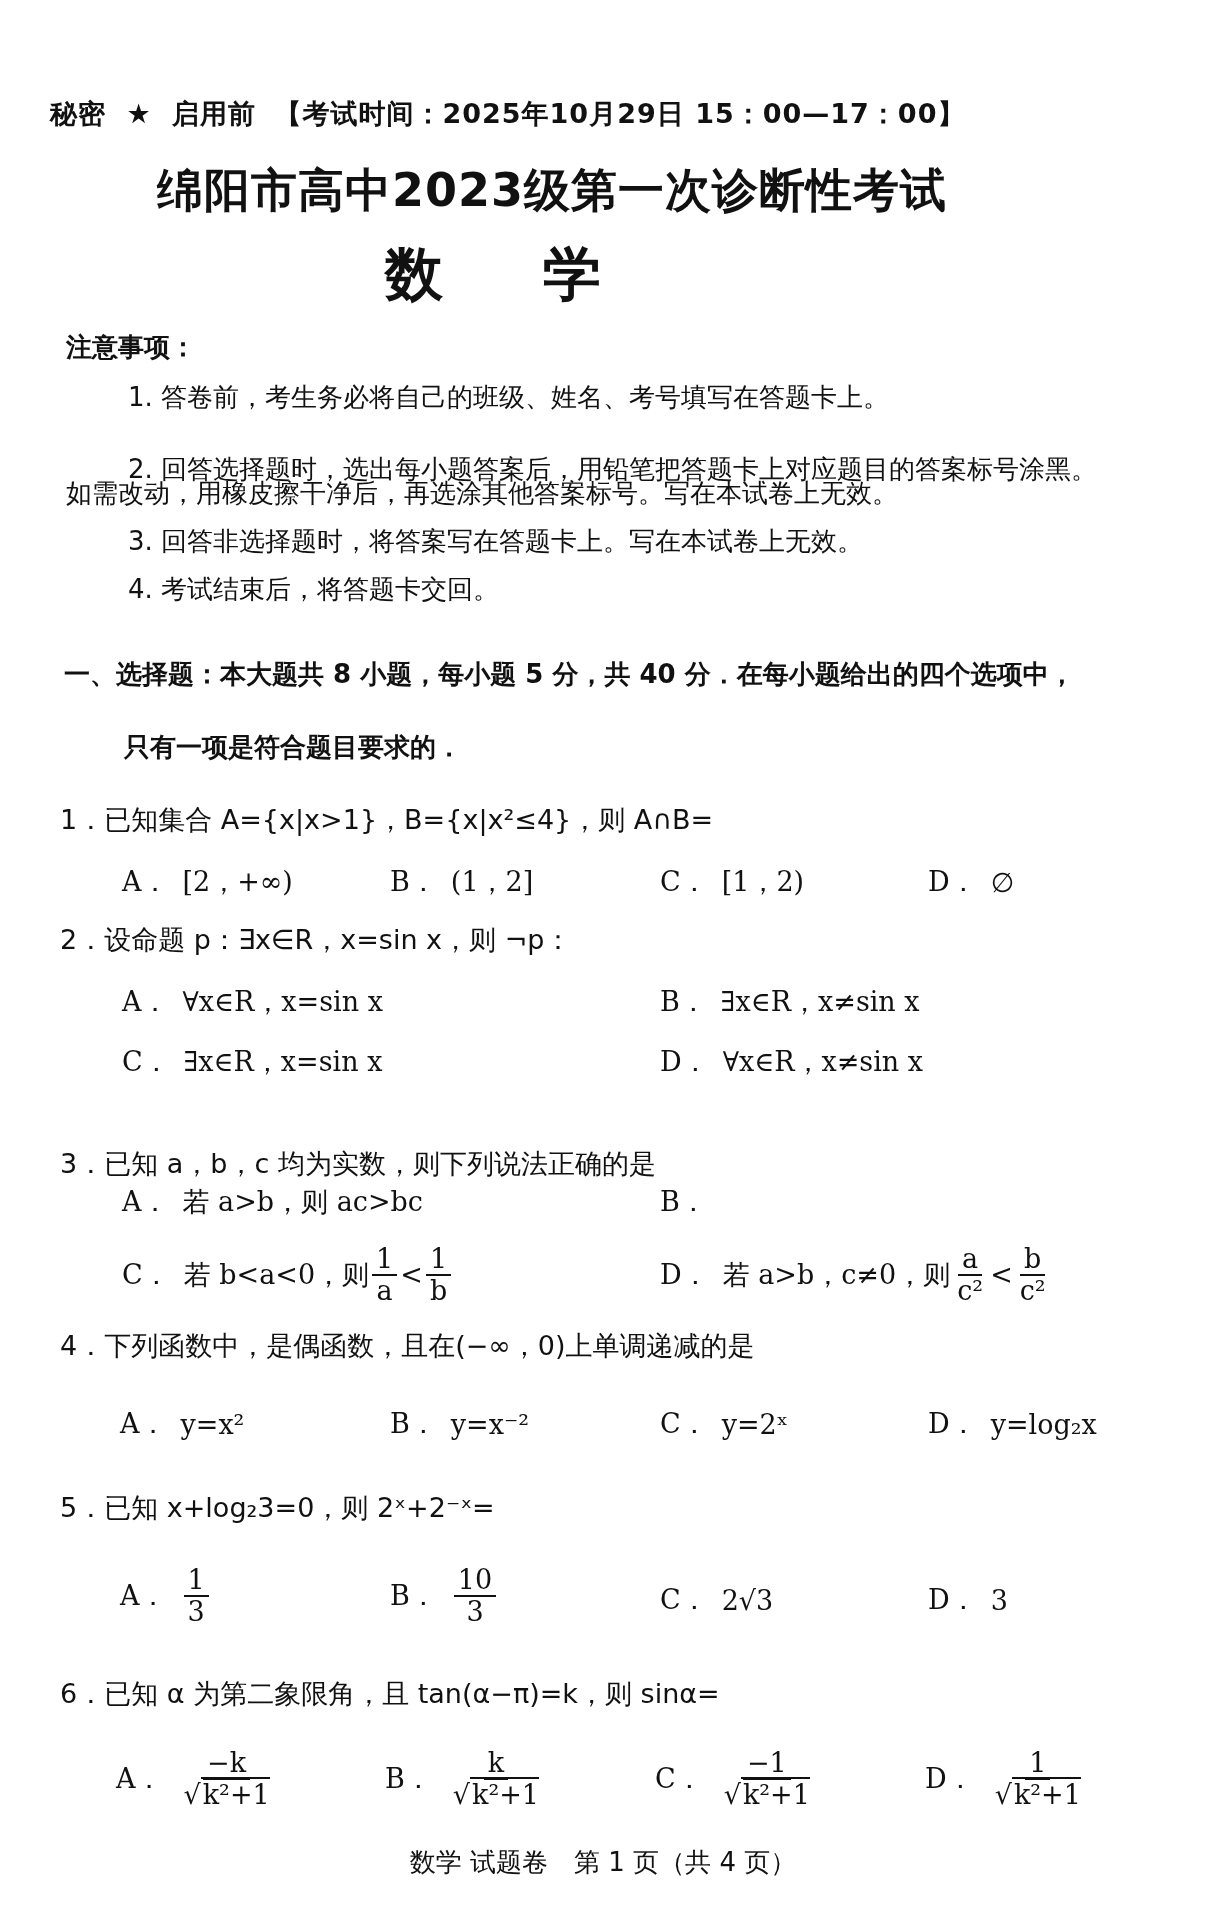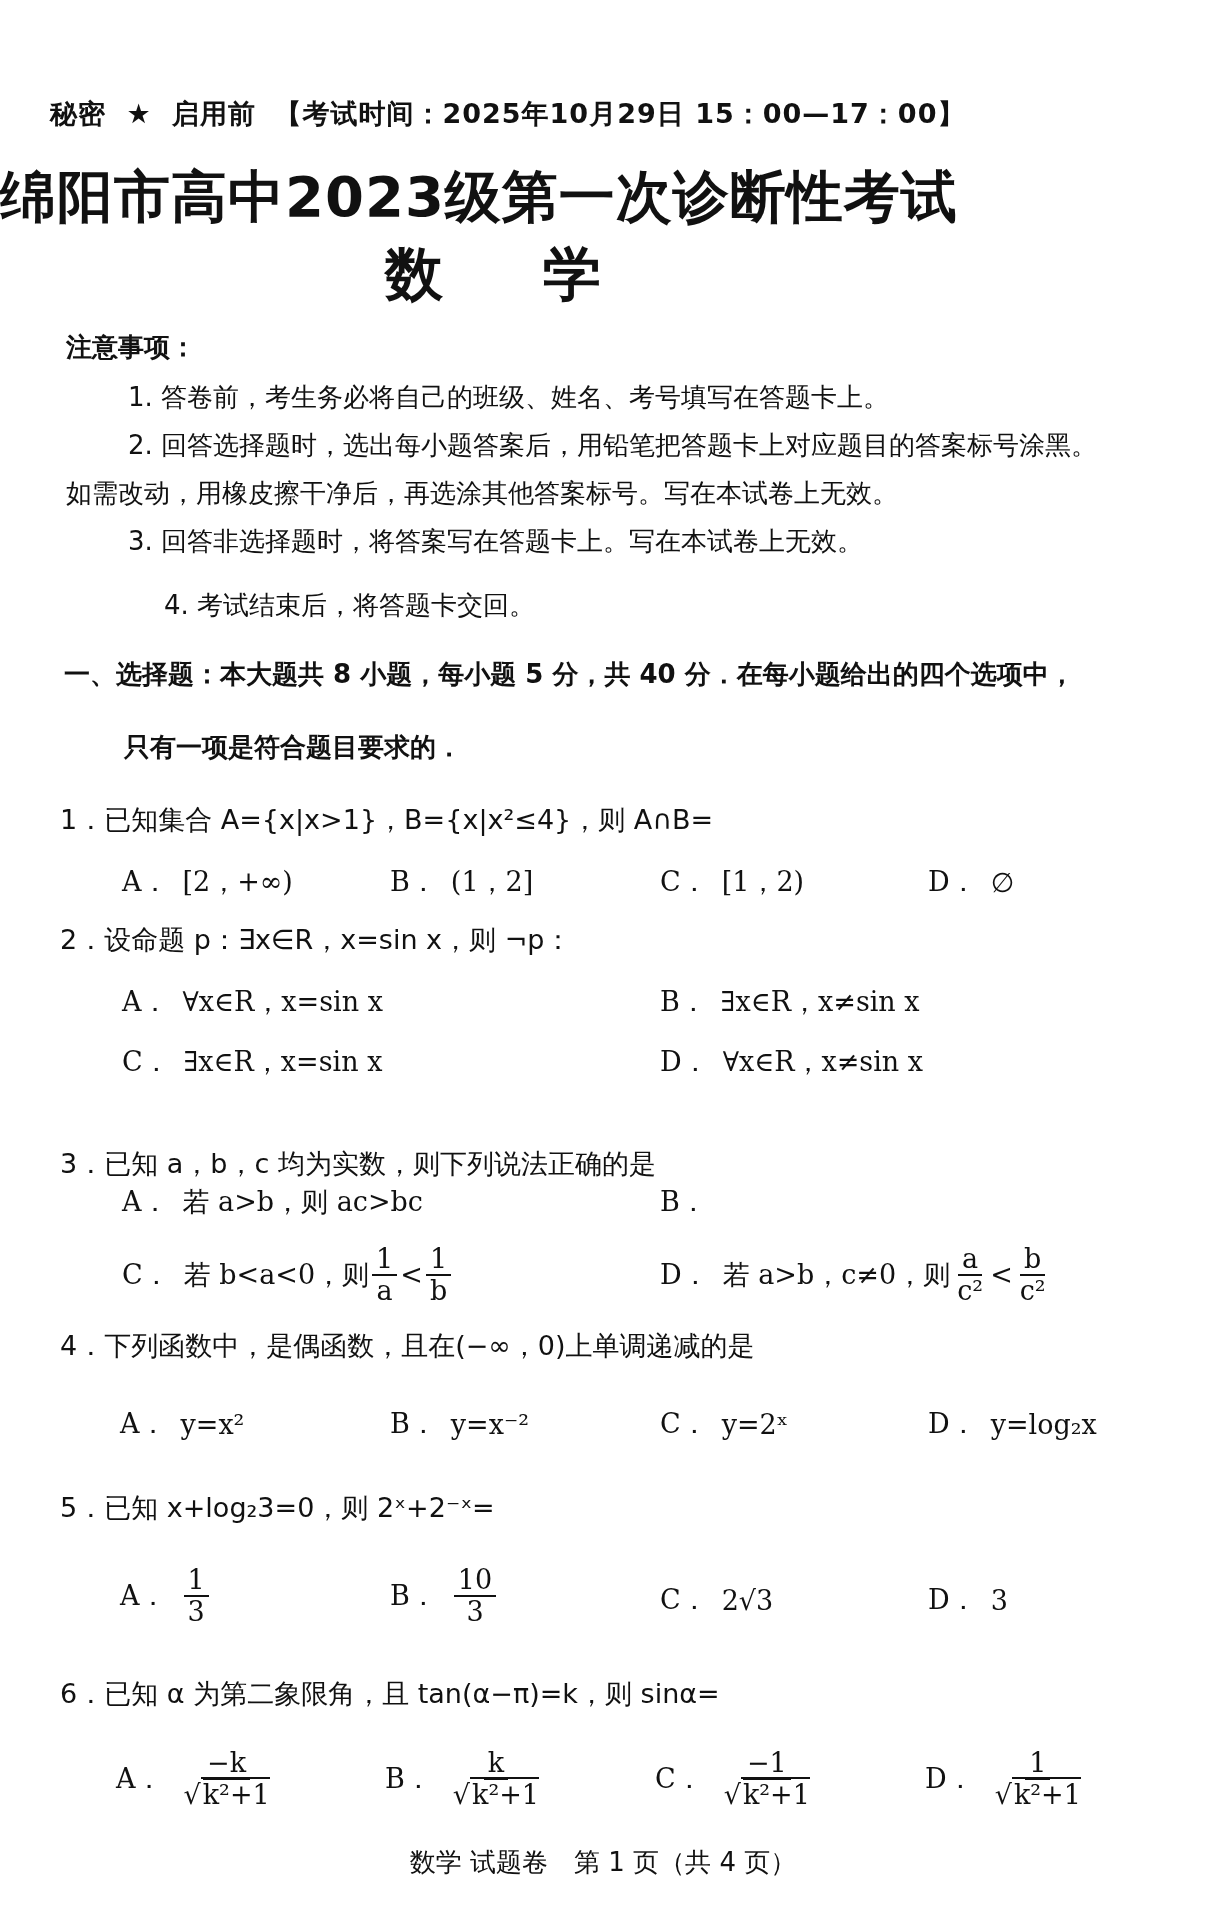--- a/index.html
+++ b/index.html
@@ -7,7 +7,7 @@
          font-family: "DejaVu Serif", "Liberation Serif", serif; color: #111; }
   .abs { position: absolute; white-space: nowrap; }
   .hdr { left: 50px; top: 96px; font-size: 27px; font-weight: bold; font-family: "DejaVu Sans", sans-serif; letter-spacing: 1px; }
-  .title { left: 0; width: 1104px; text-align: left; top: 160px; font-size: 56px; font-weight: bold; font-family: "DejaVu Sans", sans-serif; letter-spacing: 1px; }
+  .title { left: 0; width: 1104px; text-align: center; top: 160px; font-size: 46px; font-weight: bold; font-family: "DejaVu Sans", sans-serif; letter-spacing: 1px; }
   .subject { left: 0; width: 986px; text-align: center; top: 236px; font-size: 58px; font-weight: bold; font-family: "DejaVu Sans", sans-serif; letter-spacing: 100px; padding-left: 100px; box-sizing: border-box; }
   .notice-h { left: 66px; top: 330px; font-size: 26px; font-weight: bold; font-family: Liberation Serif, serif; }
   .note { font-size: 26px; font-family: "DejaVu Sans", sans-serif; }

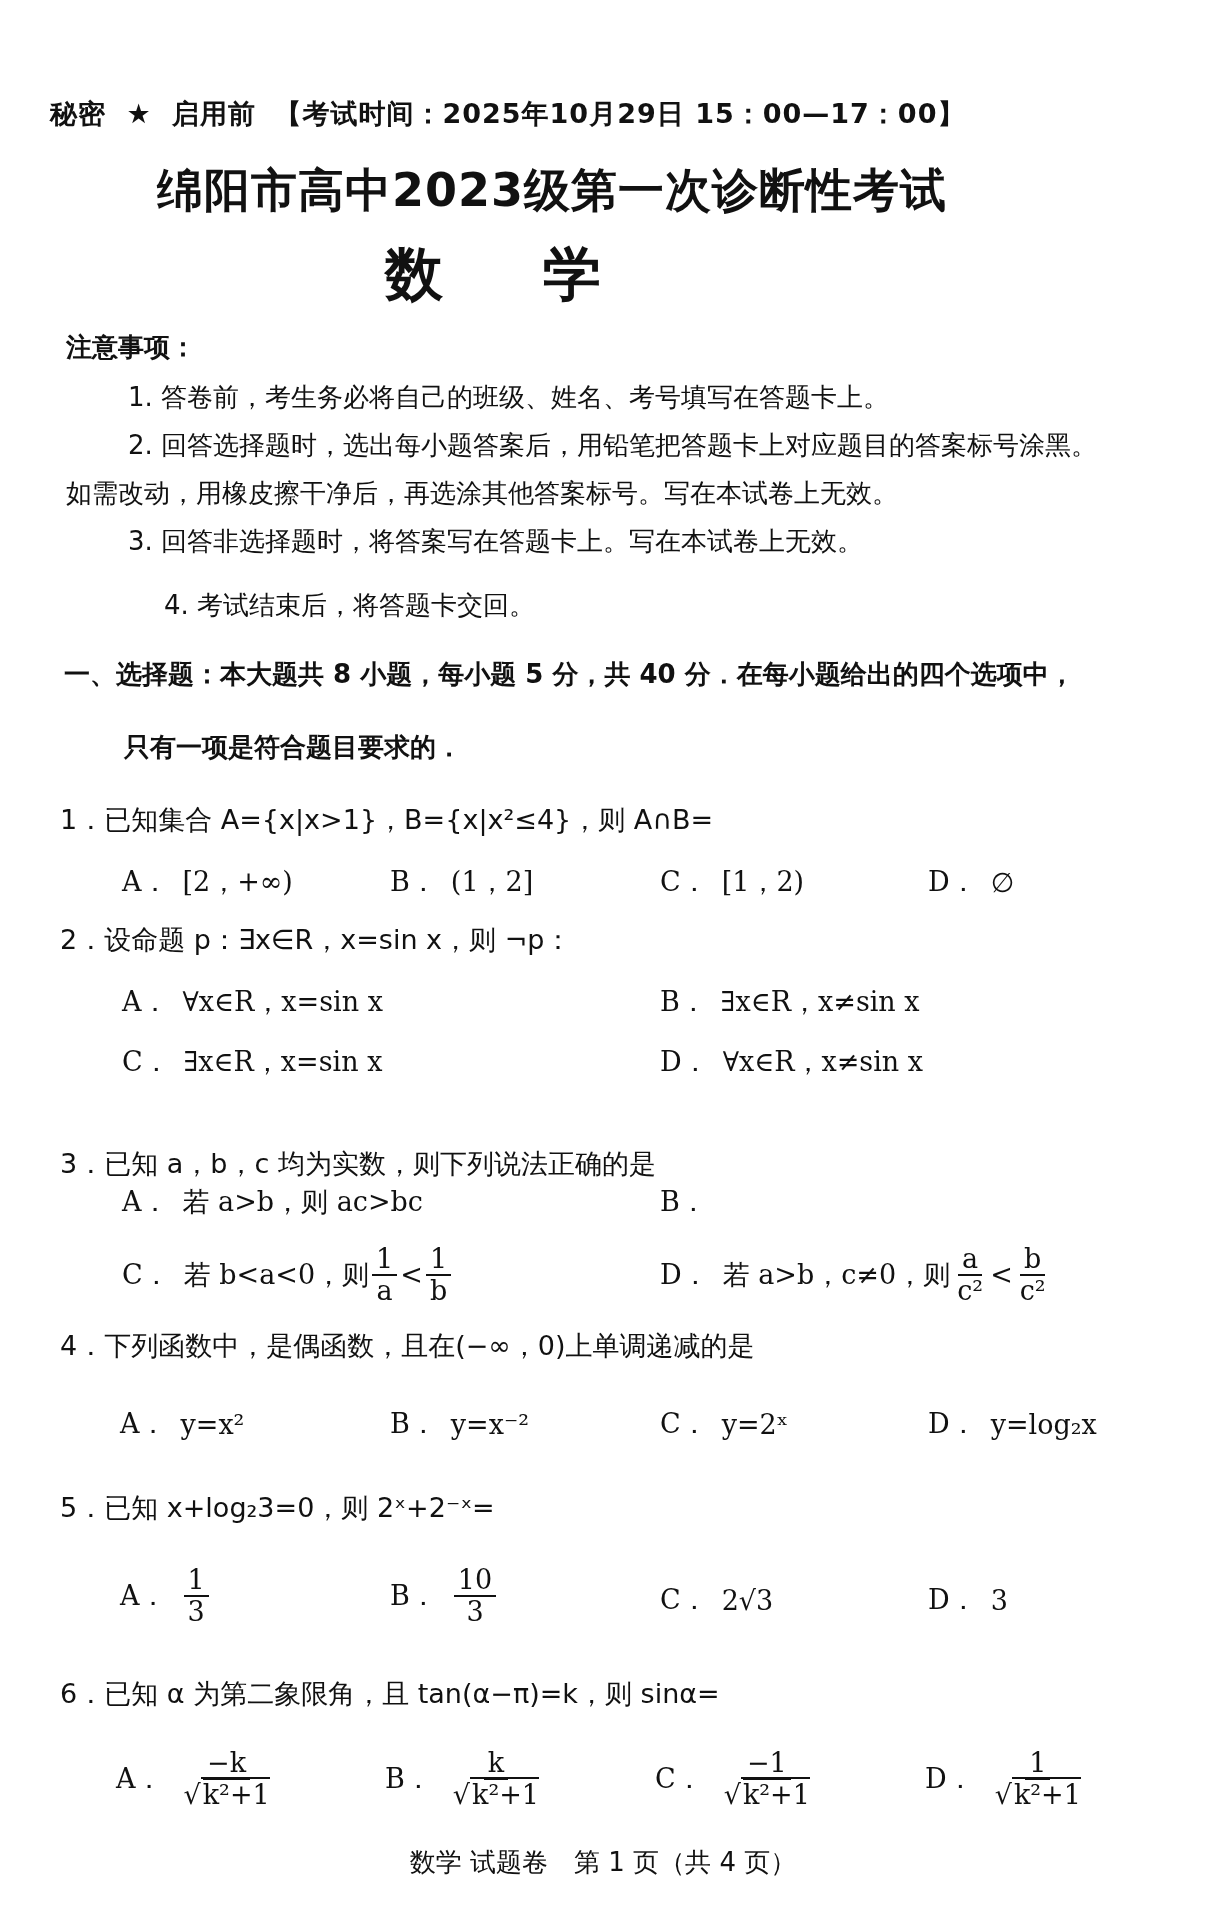--- a/index.html
+++ b/index.html
@@ -36,7 +36,7 @@
 
 <div class="abs notice-h">注意事项：</div>
 <div class="abs note" style="left:128px; top:380px;">1. 答卷前，考生务必将自己的班级、姓名、考号填写在答题卡上。</div>
-<div class="abs note" style="left:128px; top:428px;">2. 回答选择题时，选出每小题答案后，用铅笔把答题卡上对应题目的答案标号涂黑。</div>
+<div class="abs note" style="left:128px; top:452px;">2. 回答选择题时，选出每小题答案后，用铅笔把答题卡上对应题目的答案标号涂黑。</div>
 <div class="abs note" style="left:66px; top:476px;">如需改动，用橡皮擦干净后，再选涂其他答案标号。写在本试卷上无效。</div>
 <div class="abs note" style="left:128px; top:524px;">3. 回答非选择题时，将答案写在答题卡上。写在本试卷上无效。</div>
 <div class="abs note" style="left:128px; top:588px;margin-left:36px;">4. 考试结束后，将答题卡交回。</div>

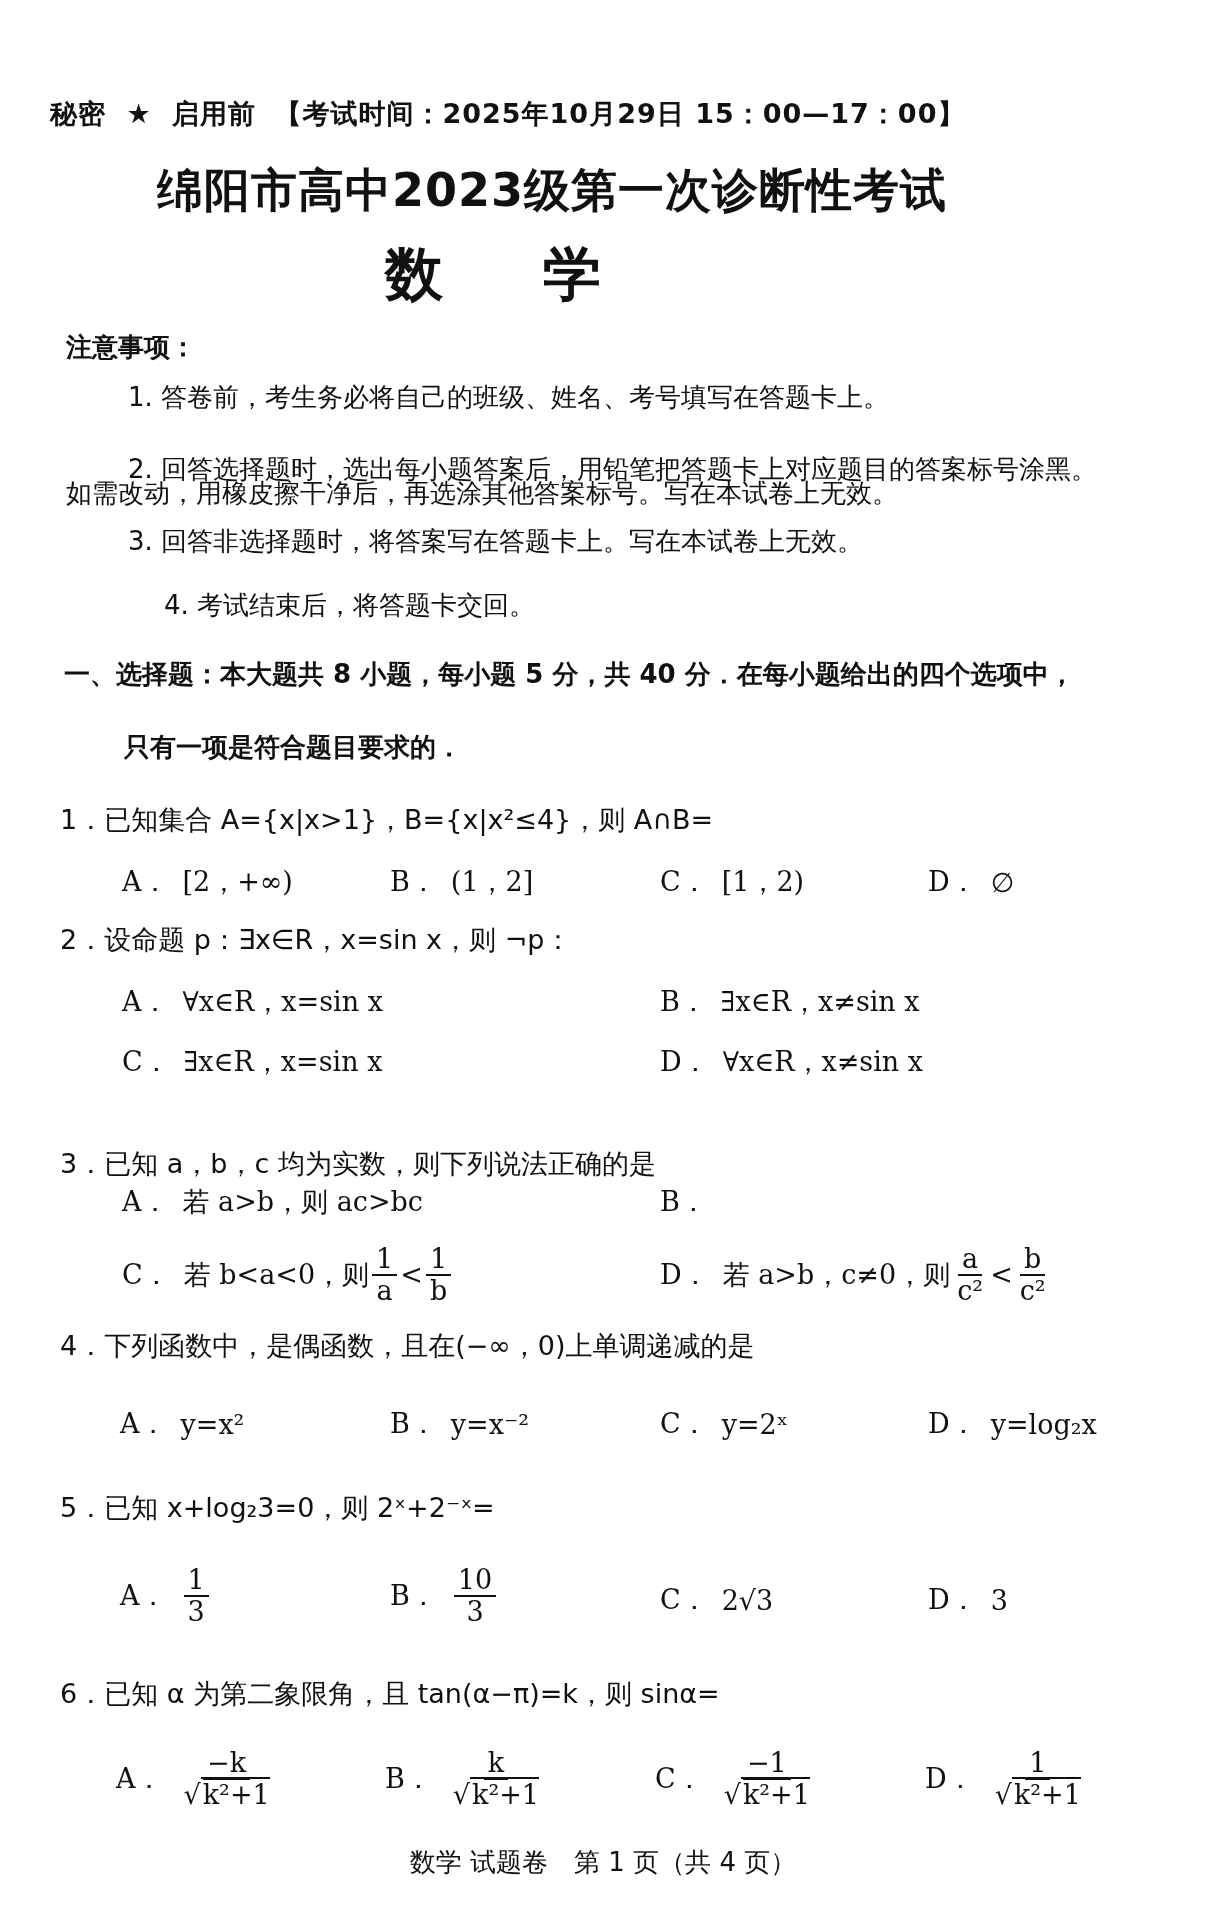--- a/index.html
+++ b/index.html
@@ -39,7 +39,7 @@
 <div class="abs note" style="left:128px; top:452px;">2. 回答选择题时，选出每小题答案后，用铅笔把答题卡上对应题目的答案标号涂黑。</div>
 <div class="abs note" style="left:66px; top:476px;">如需改动，用橡皮擦干净后，再选涂其他答案标号。写在本试卷上无效。</div>
 <div class="abs note" style="left:128px; top:524px;">3. 回答非选择题时，将答案写在答题卡上。写在本试卷上无效。</div>
-<div class="abs note" style="left:128px; top:588px;margin-left:36px;">4. 考试结束后，将答题卡交回。</div>
+<div class="abs note" style="left:128px; top:572px;">4. 考试结束后，将答题卡交回。</div>
 
 <div class="abs sec" style="top:657px;">一、选择题：本大题共 8 小题，每小题 5 分，共 40 分．在每小题给出的四个选项中，</div>
 <div class="abs sec" style="left:124px; top:730px;">只有一项是符合题目要求的．</div>

